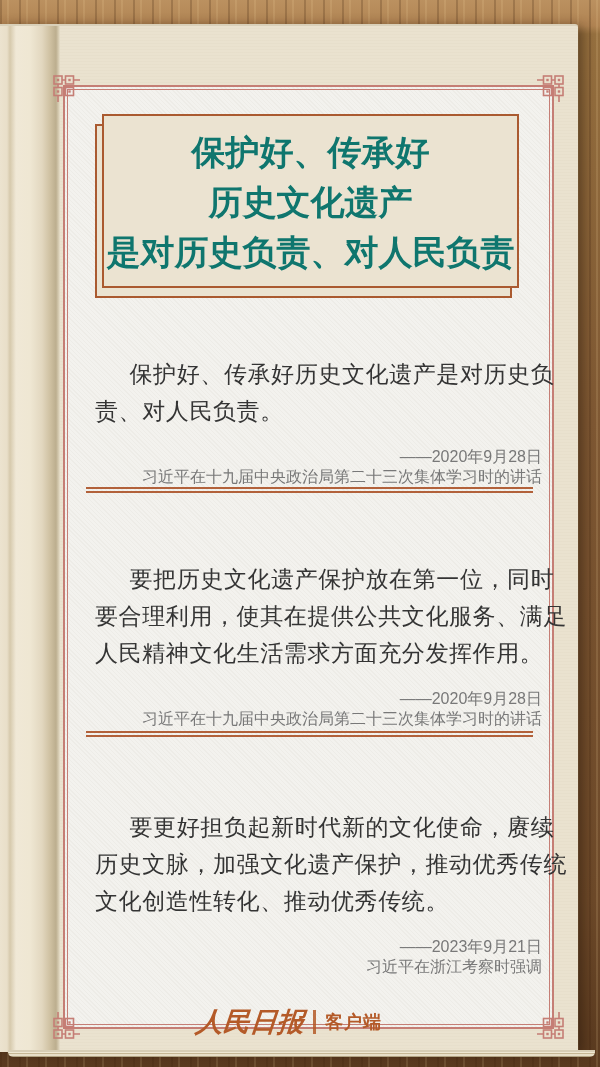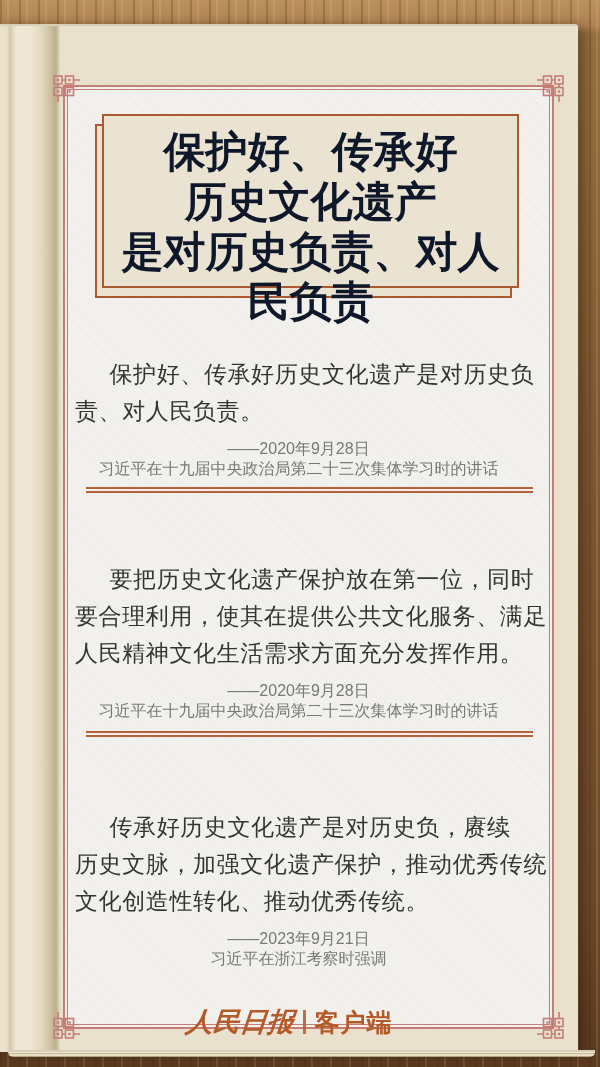--- a/index.html
+++ b/index.html
@@ -55,7 +55,7 @@
     text-align:center;padding-top:11px;
   }
   .headline-line{
-    font-weight:900;font-size:42px;line-height:50px;color:#0f172a;
+    font-weight:900;font-size:34px;line-height:50px;color:#0f766e;
     font-family:"Liberation Sans","DejaVu Sans",sans-serif;
   }
   

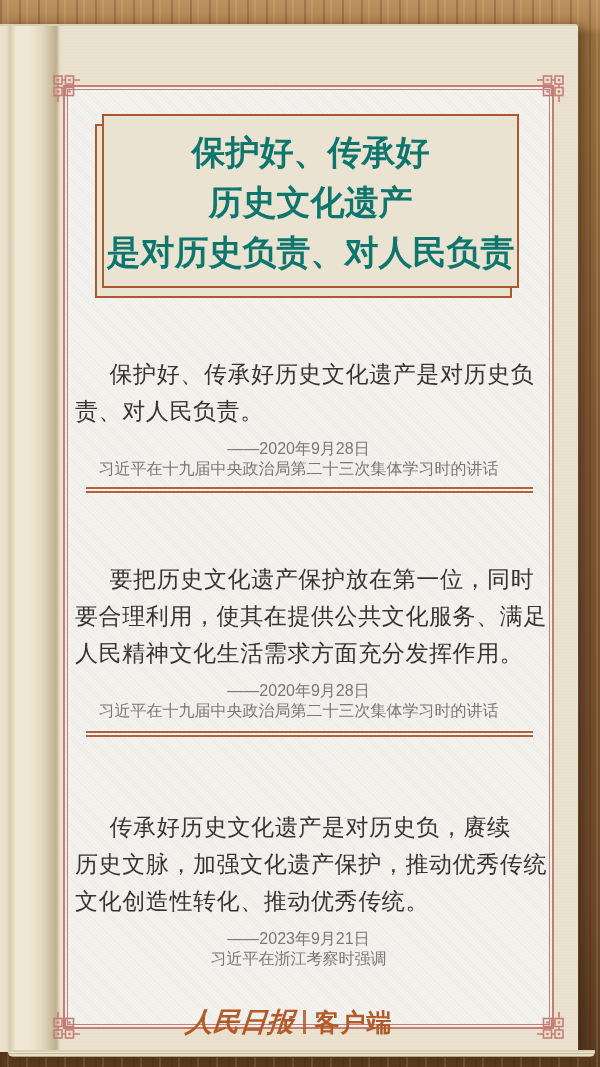--- a/index.html
+++ b/index.html
@@ -59,7 +59,7 @@
     font-family:"Liberation Sans","DejaVu Sans",sans-serif;
   }
   
-  .sec{position:absolute;left:10px;width:447px;z-index:2;}
+  .sec{position:absolute;left:30px;width:447px;z-index:2;}
   .sec1{top:269px;}.sec2{top:474px;}.sec3{top:722px;}
   .q-line{
     font-family:"Liberation Serif","DejaVu Serif",serif;

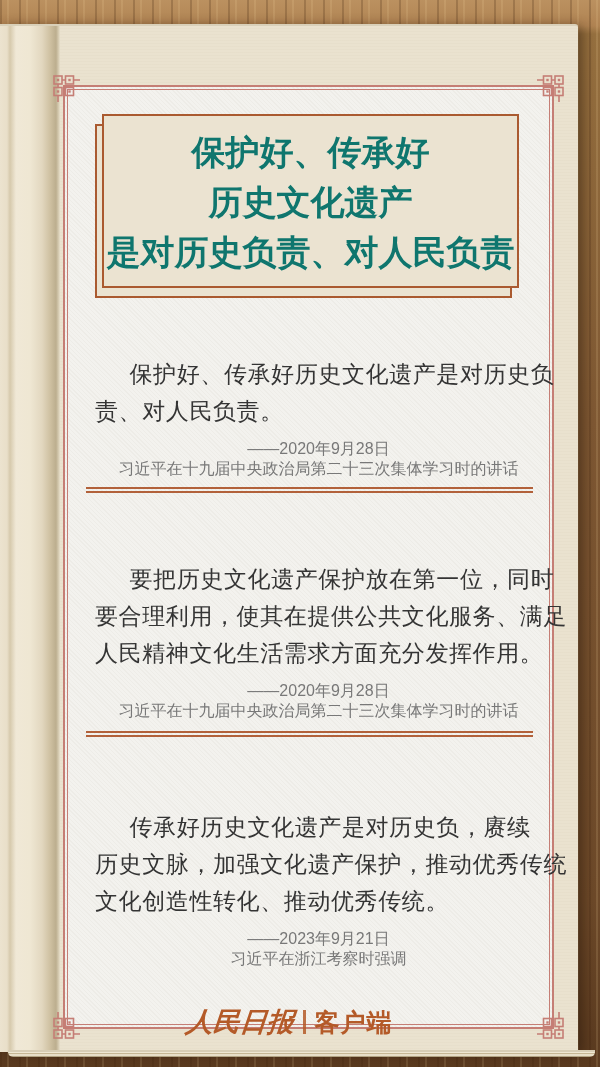--- a/index.html
+++ b/index.html
@@ -66,7 +66,7 @@
     font-size:23px;line-height:37px;color:#343434;letter-spacing:.6px;white-space:nowrap;
   }
   .q-line.first{text-indent:1.5em;}
-  .att{margin-top:8px;text-align:center;color:#787878;}
+  .att{margin-top:16px;text-align:right;color:#787878;}
   .att .date{font-size:16px;line-height:21px;}
   .att .source{font-size:16px;line-height:19px;}
   .divider{

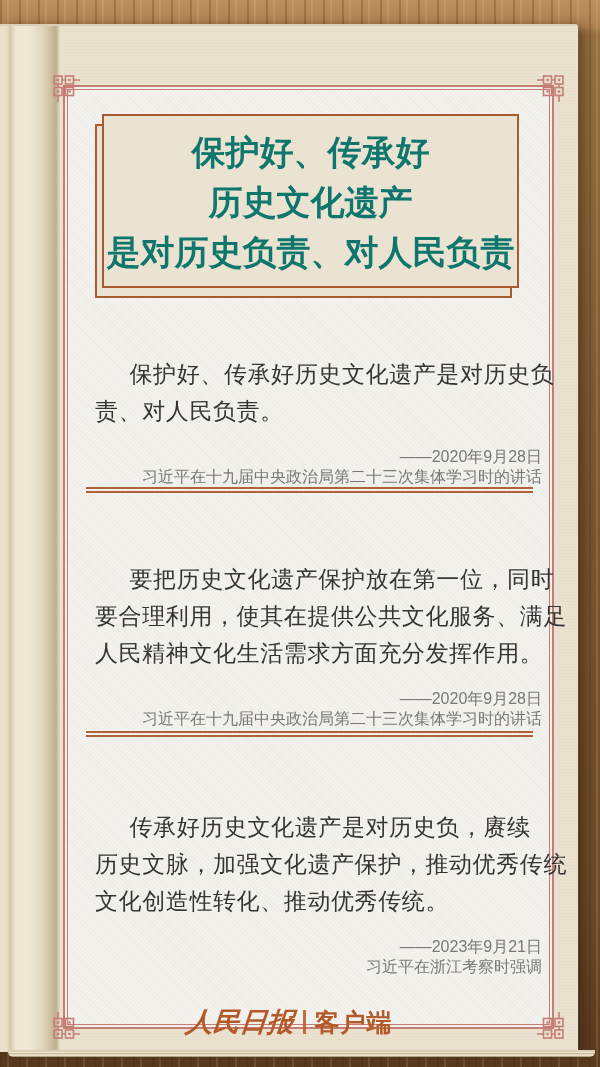--- a/index.html
+++ b/index.html
@@ -185,7 +185,7 @@
     <div class="divider divider2"></div>
 
     <div class="sec sec3">
-      <div class="q-line first">传承好历史文化遗产是对历史负，赓续</div>
+      <div class="q-line first">要更好担负起新时代新的文化使命，赓续</div>
       <div class="q-line">历史文脉，加强文化遗产保护，推动优秀传统</div>
       <div class="q-line">文化创造性转化、推动优秀传统。</div>
       <div class="att">

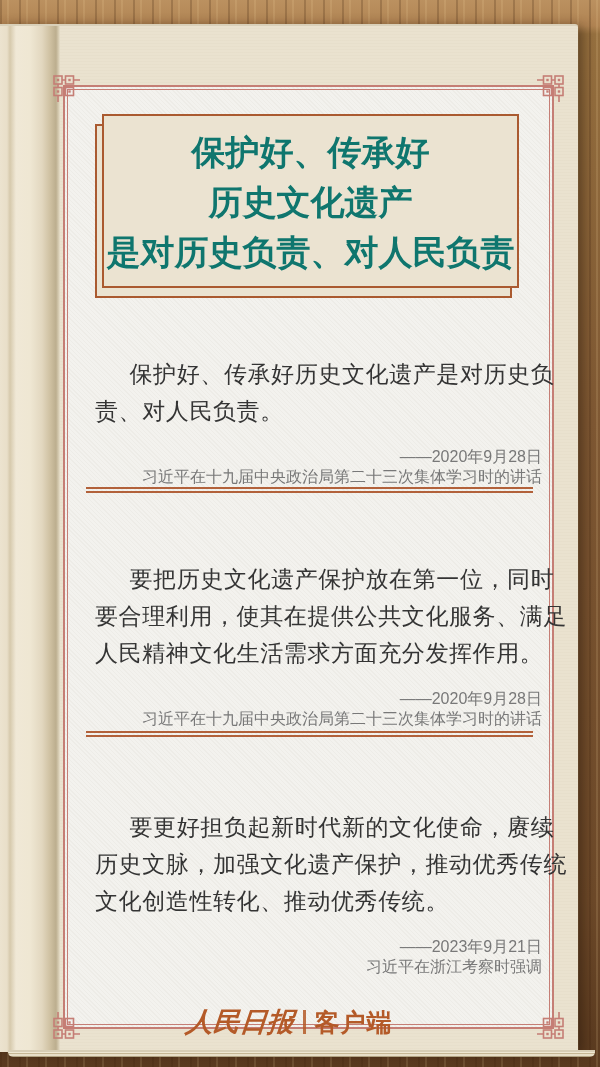--- a/index.html
+++ b/index.html
@@ -83,7 +83,7 @@
     font-style:italic;font-weight:bold;font-size:27px;transform:skewX(-5deg);
   }
   .brand-bar{width:3px;height:24px;background:#b45a28;opacity:.85;}
-  .brand-product{font-weight:900;font-size:25px;letter-spacing:1px;font-family:Liberation Serif, serif;}
+  .brand-product{font-weight:900;font-size:18px;letter-spacing:1px;font-family:Liberation Serif, serif;}
 </style>
 </head>
 <body>

